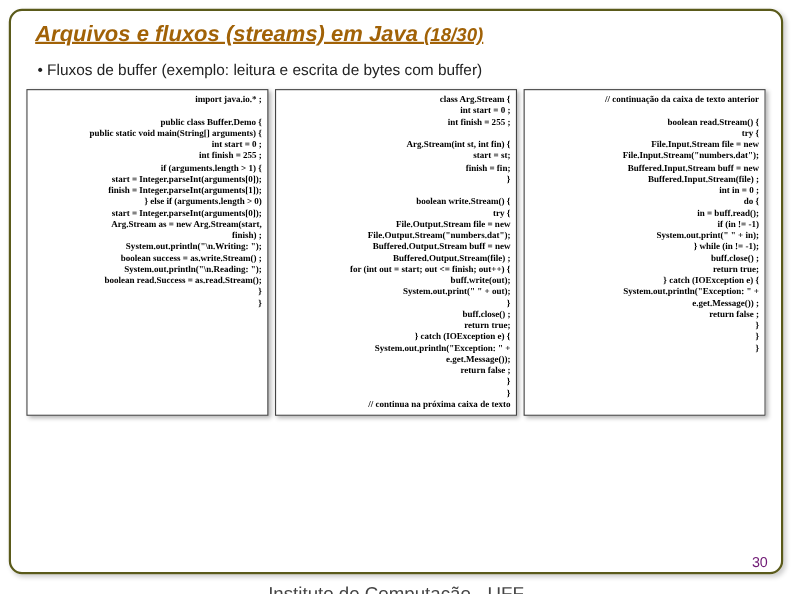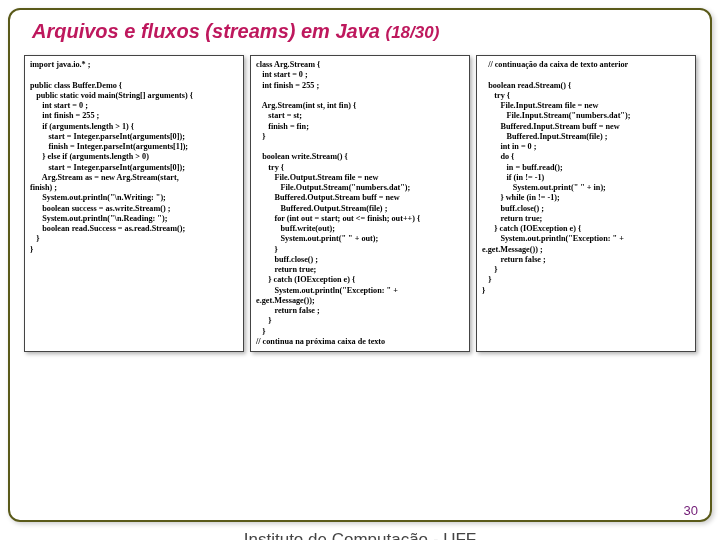--- a/index.html
+++ b/index.html
@@ -22,10 +22,11 @@
     position: relative;
   }
   .title {
-    color: #be185d;
+    color: #a16207;
     font-size: 20px;
     font-weight: bold;
     font-style: italic;
+    text-decoration: underline;
     margin: 0 0 12px 8px;
   }
   .title .count {

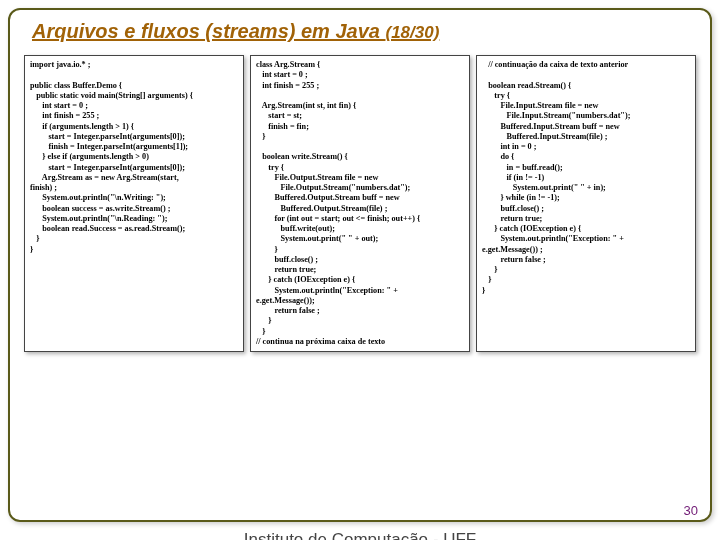--- a/index.html
+++ b/index.html
@@ -79,6 +79,7 @@
     <span>Arquivos e fluxos (streams) em Java </span><span class="count">(18/30)</span>
   </h1>
 
+  <div class="bullet">•   Fluxos de buffer (exemplo: leitura  e escrita de bytes com buffer)</div>
 
   <div class="columns">
     <div class="codebox">

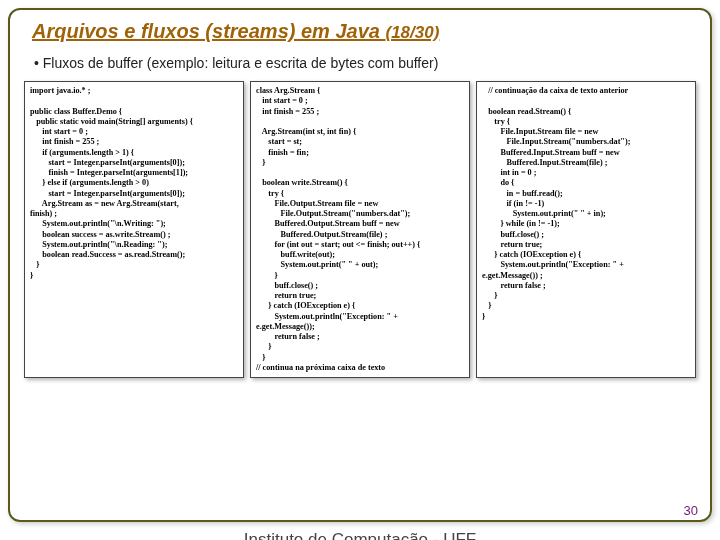--- a/index.html
+++ b/index.html
@@ -56,6 +56,7 @@
     line-height: 1.25;
     white-space: pre;
     color: #000;
+    text-align: right;
   }
   .footer {
     text-align: center;

